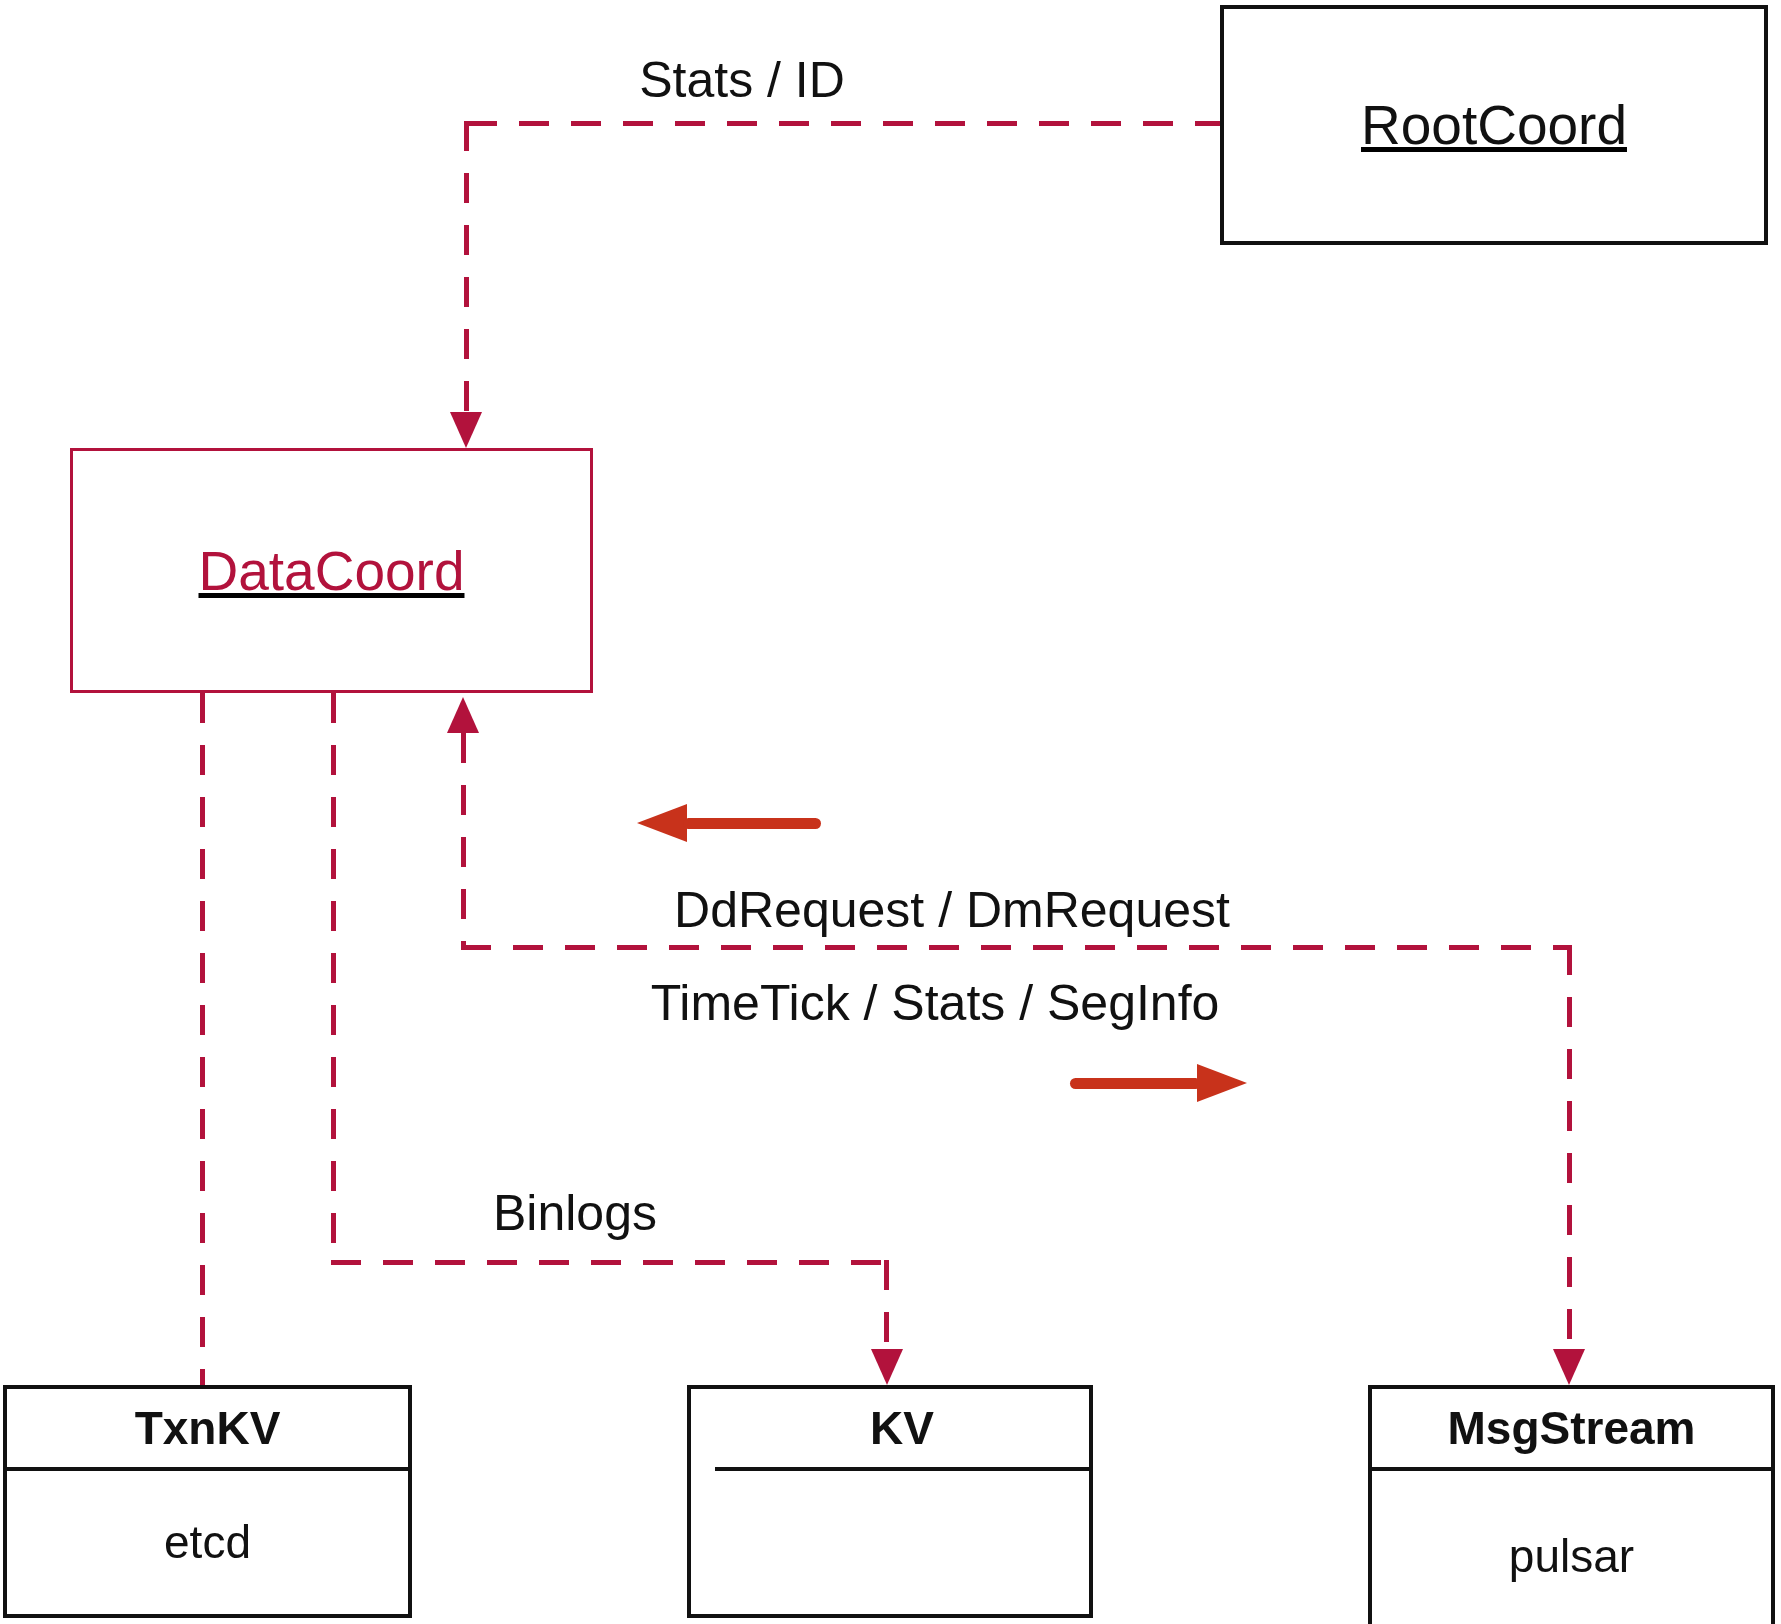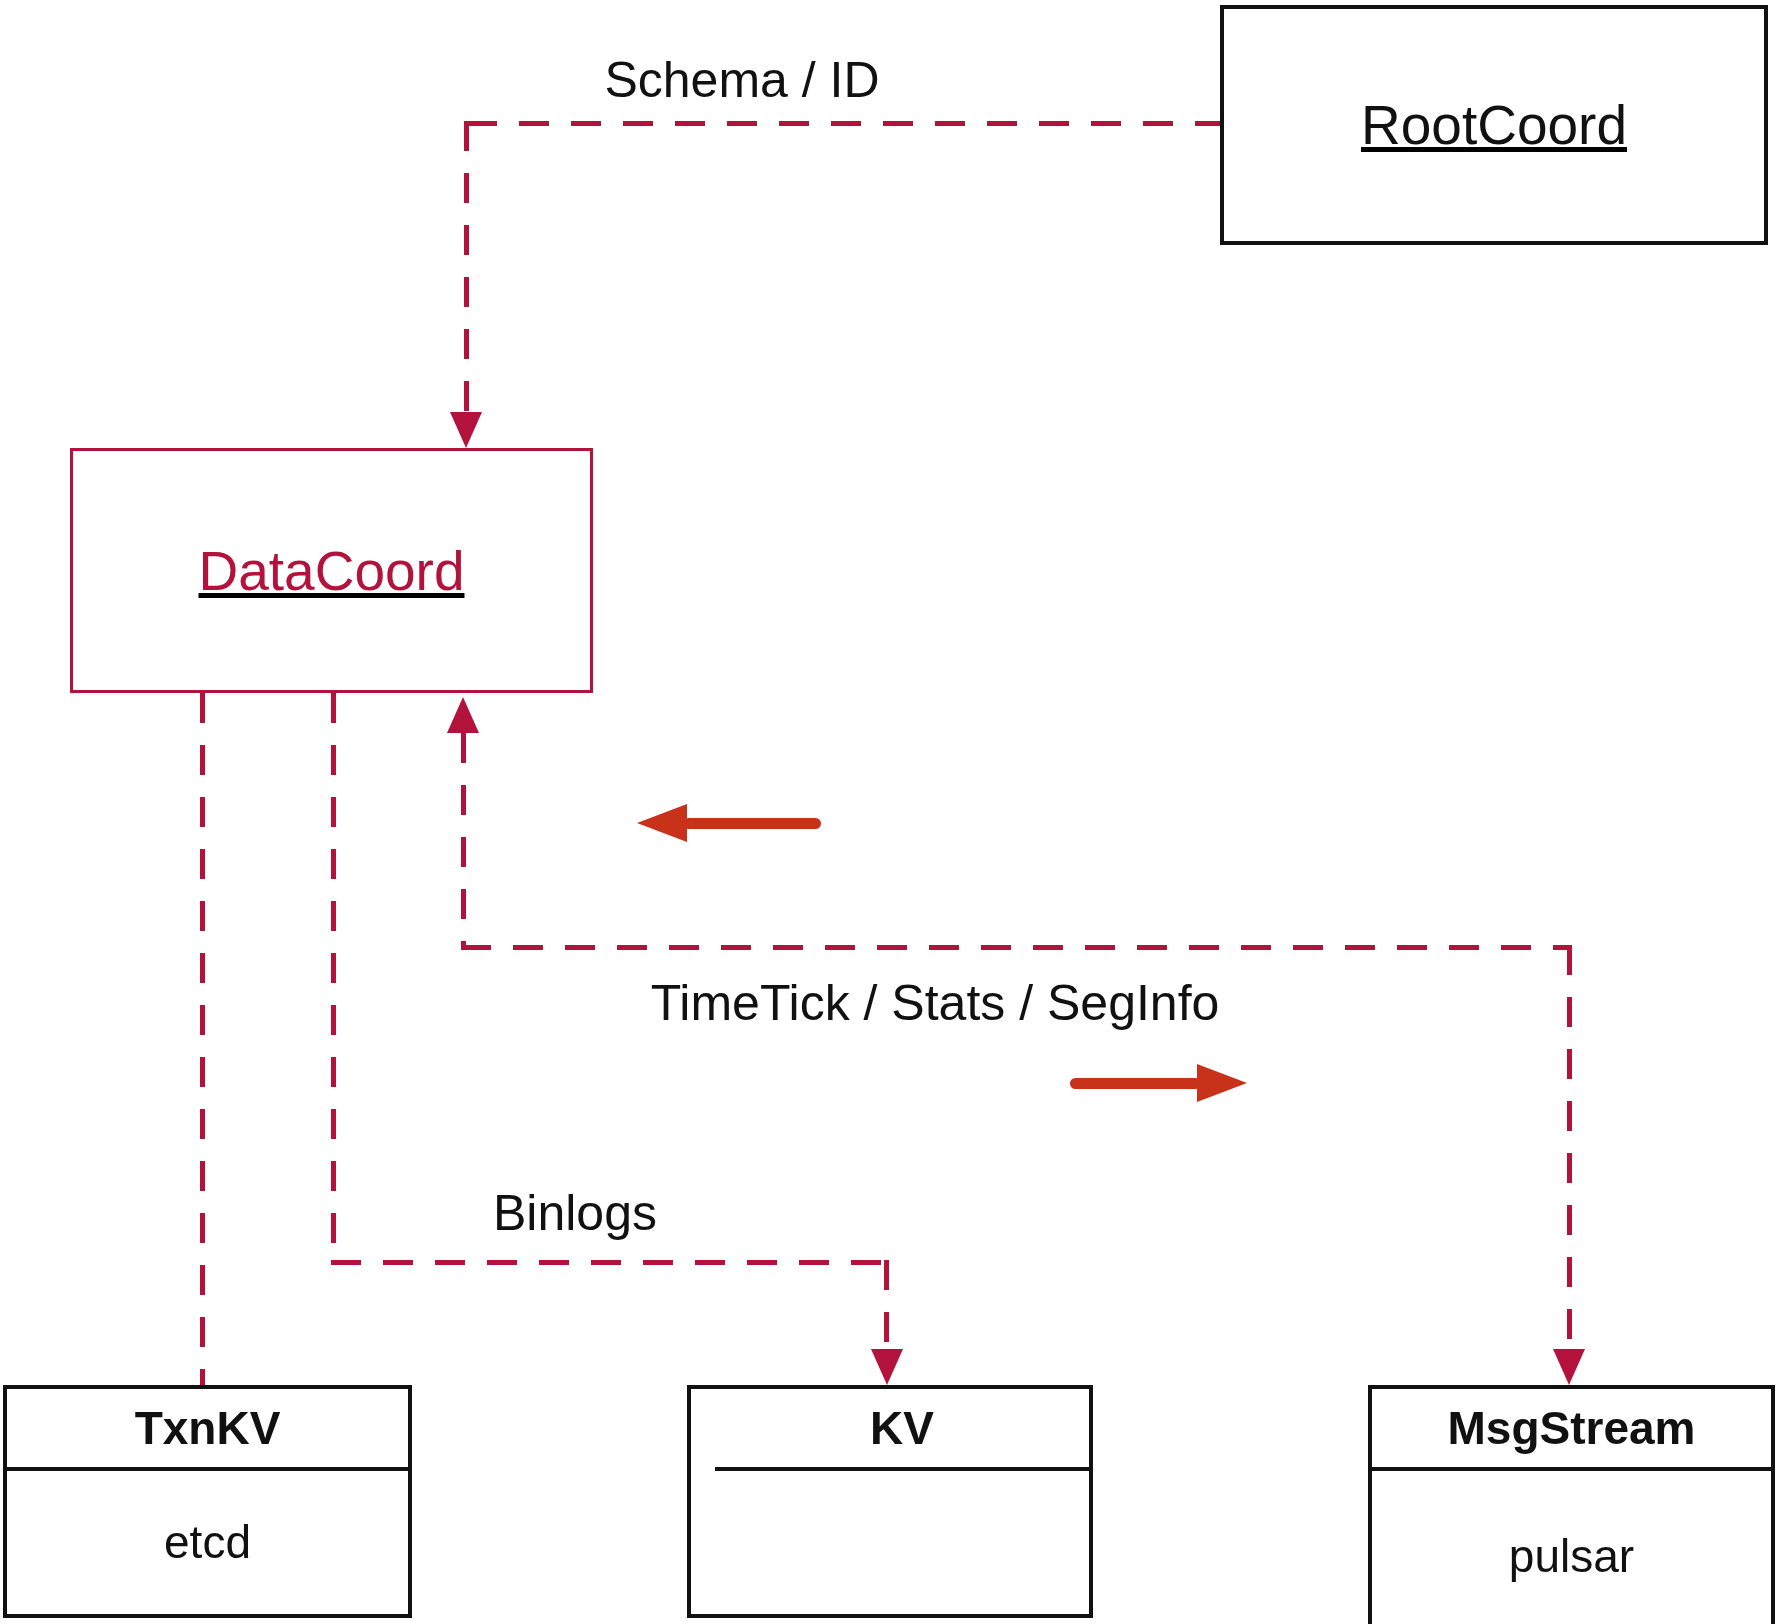--- a/index.html
+++ b/index.html
@@ -148,7 +148,7 @@
   <div class="shaft" style="left:1070px; top:1078px; width:131px;"></div>
   <div class="head-right" style="left:1197px; top:1064px;"></div>
 
-  <div class="edge-label" style="left:742px; top:80px;">Schema / ID</div>
+  <div class="edge-label" style="left:742px; top:80px;">Stats / ID</div>
   <div class="edge-label" style="left:935px; top:1003px;">TimeTick / Stats / SegInfo</div>
   <div class="edge-label" style="left:575px; top:1213px;">Binlogs</div>
 

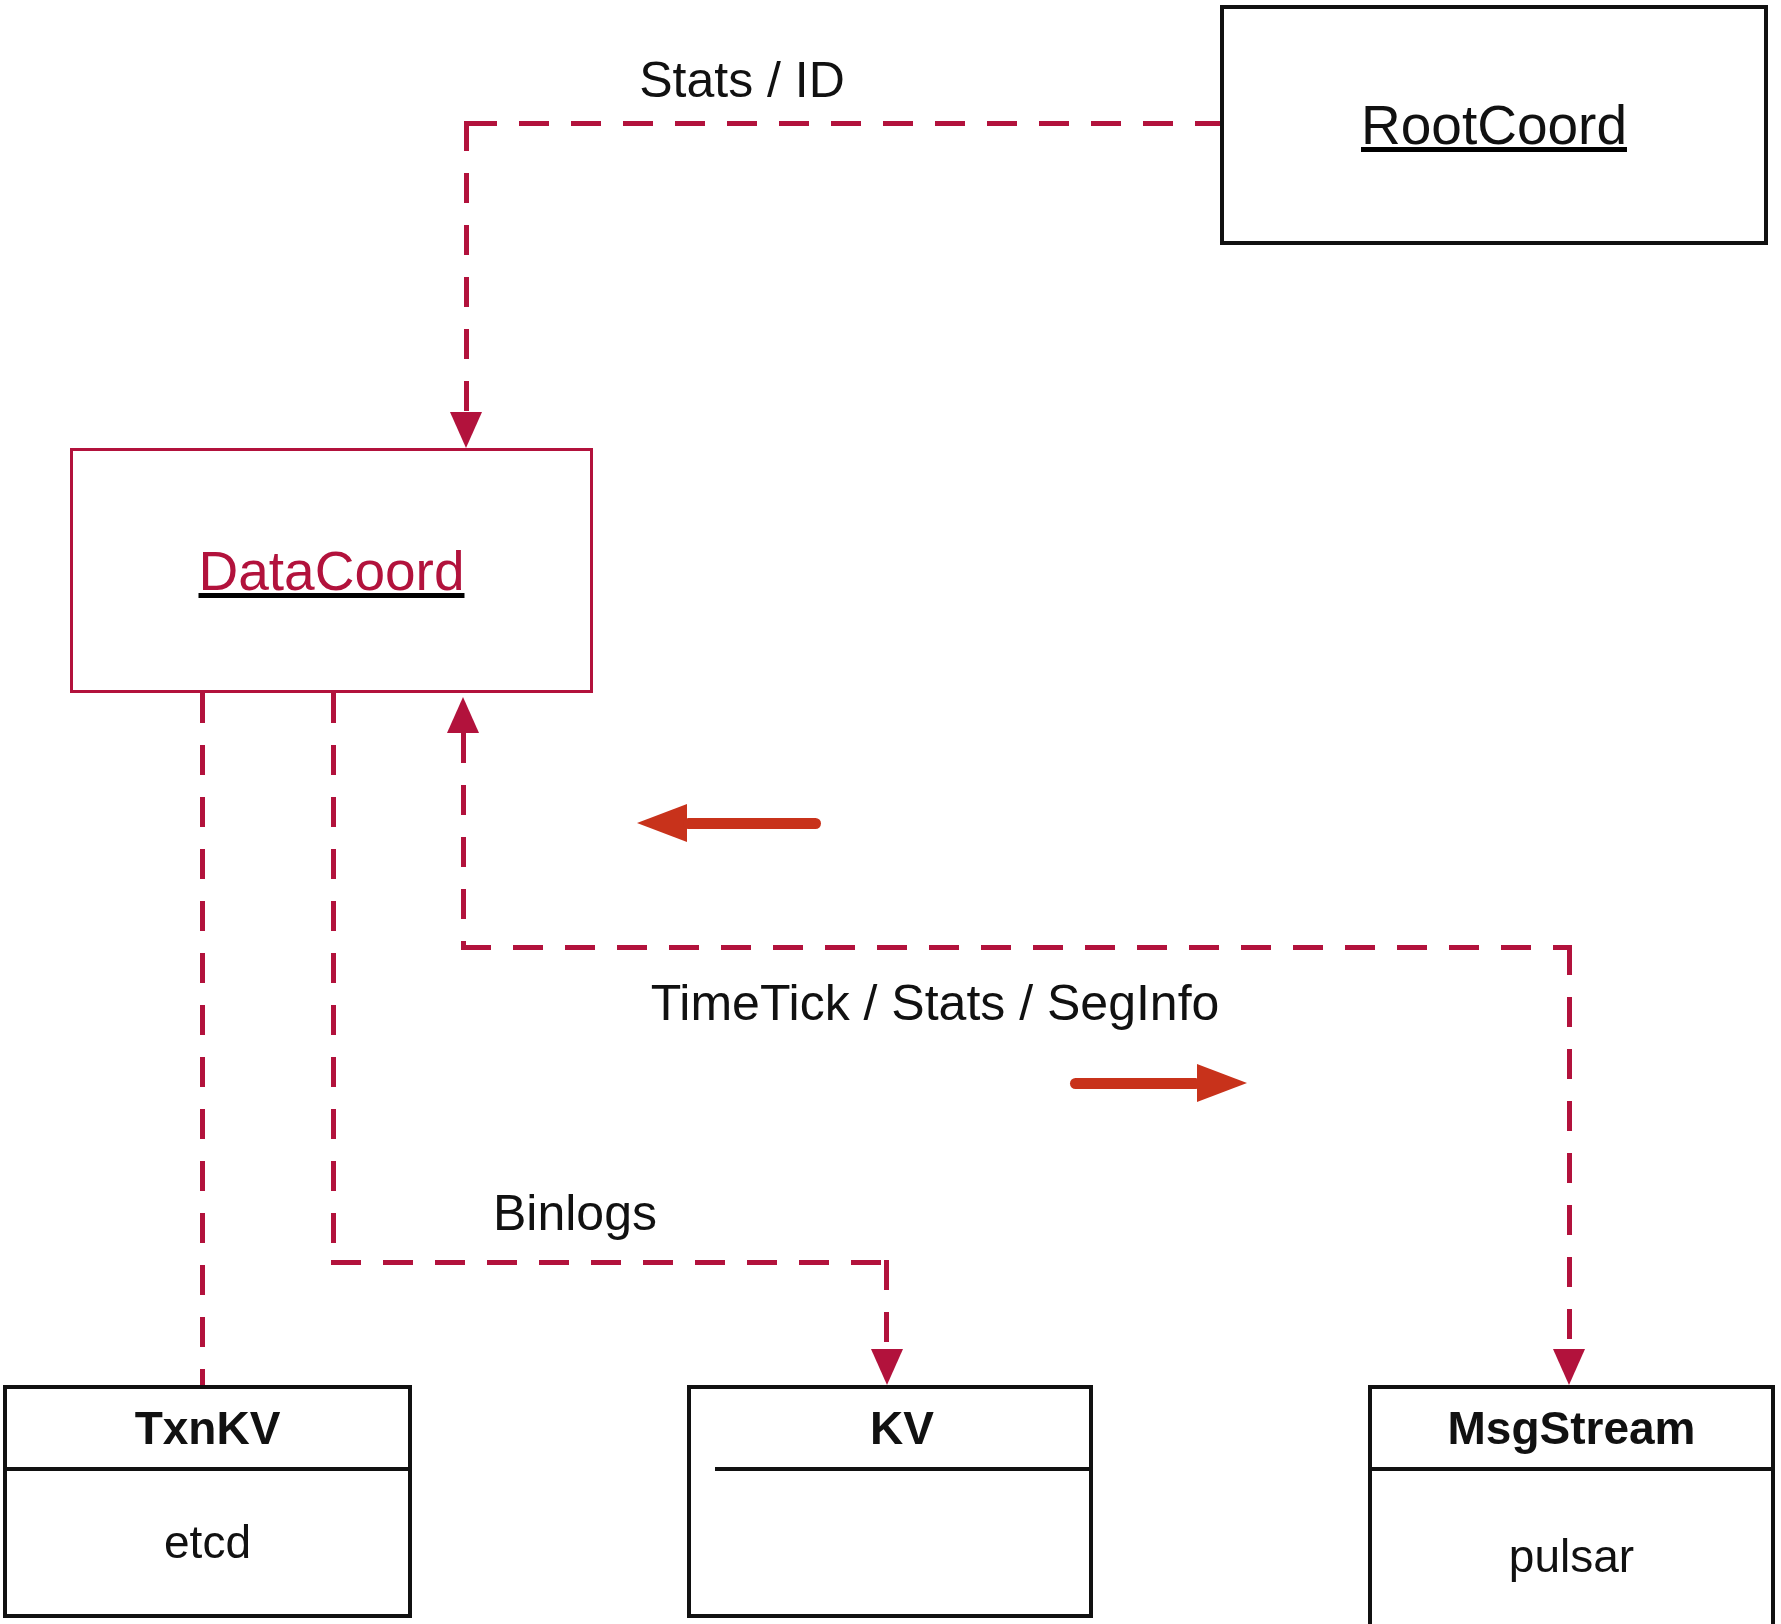--- a/index.html
+++ b/index.html
@@ -149,6 +149,7 @@
   <div class="head-right" style="left:1197px; top:1064px;"></div>
 
   <div class="edge-label" style="left:742px; top:80px;">Stats / ID</div>
+  <div class="edge-label" style="left:952px; top:910px;">DdRequest / DmRequest</div>
   <div class="edge-label" style="left:935px; top:1003px;">TimeTick / Stats / SegInfo</div>
   <div class="edge-label" style="left:575px; top:1213px;">Binlogs</div>
 

